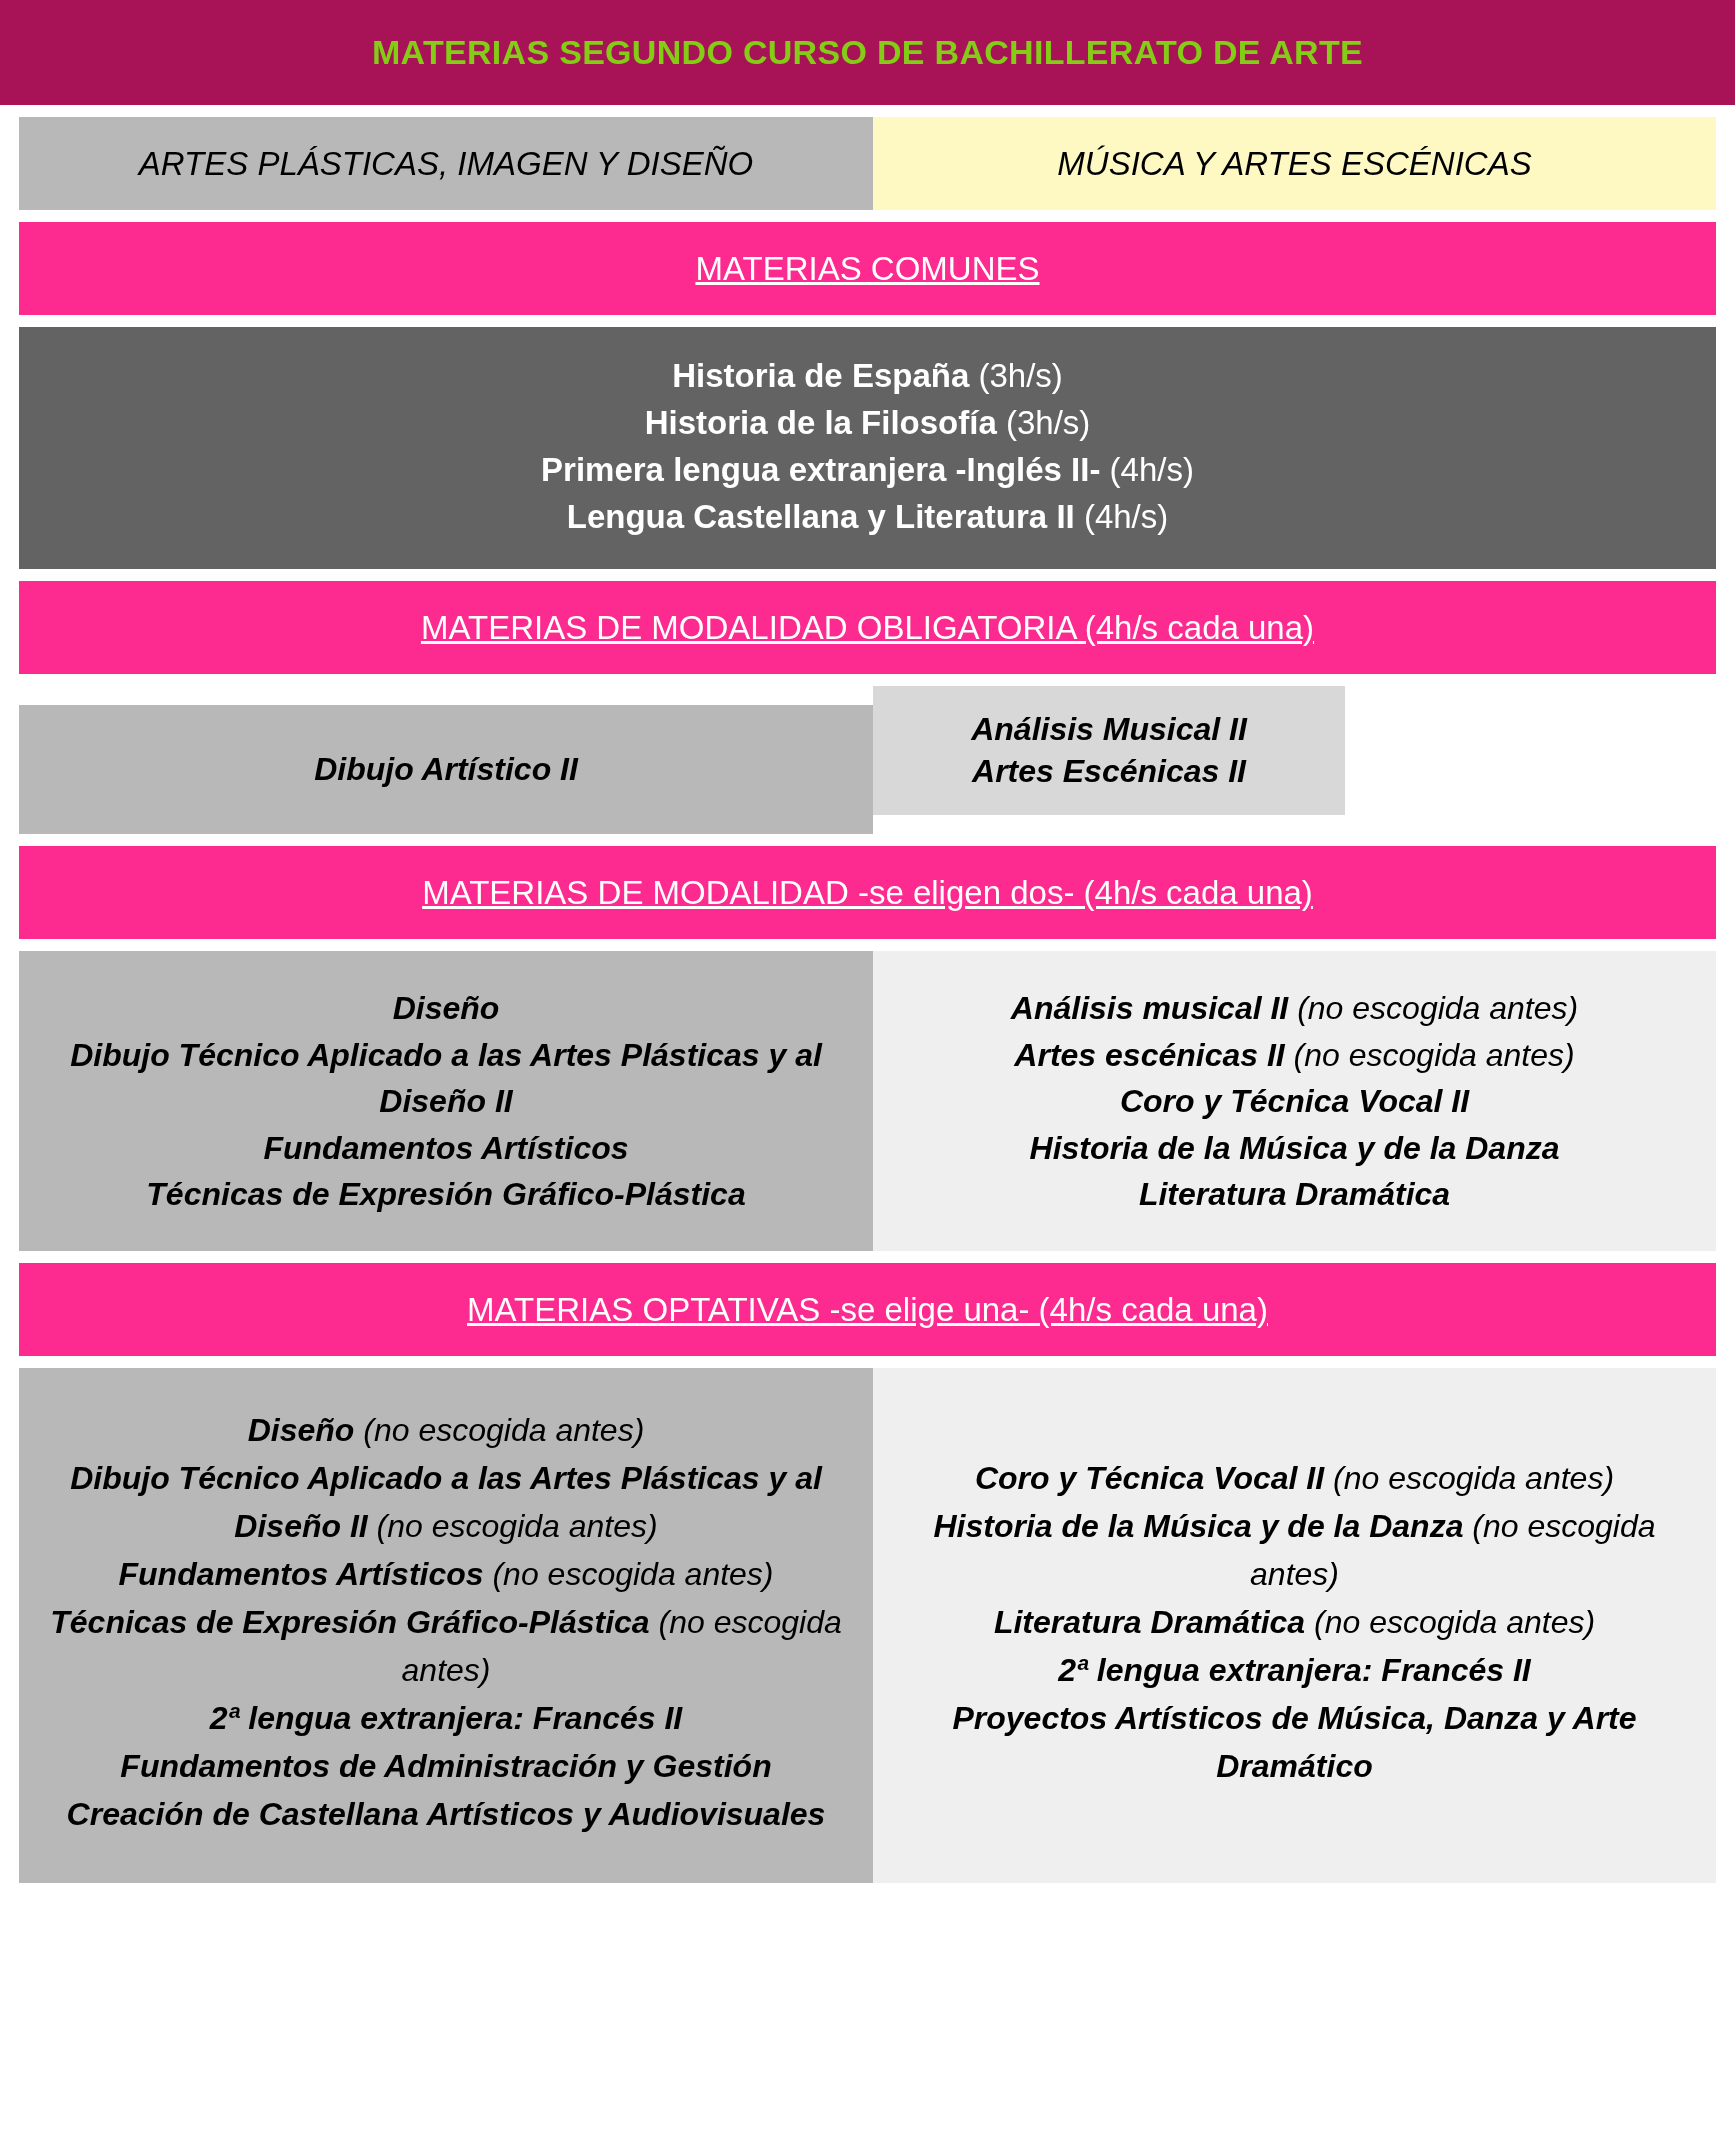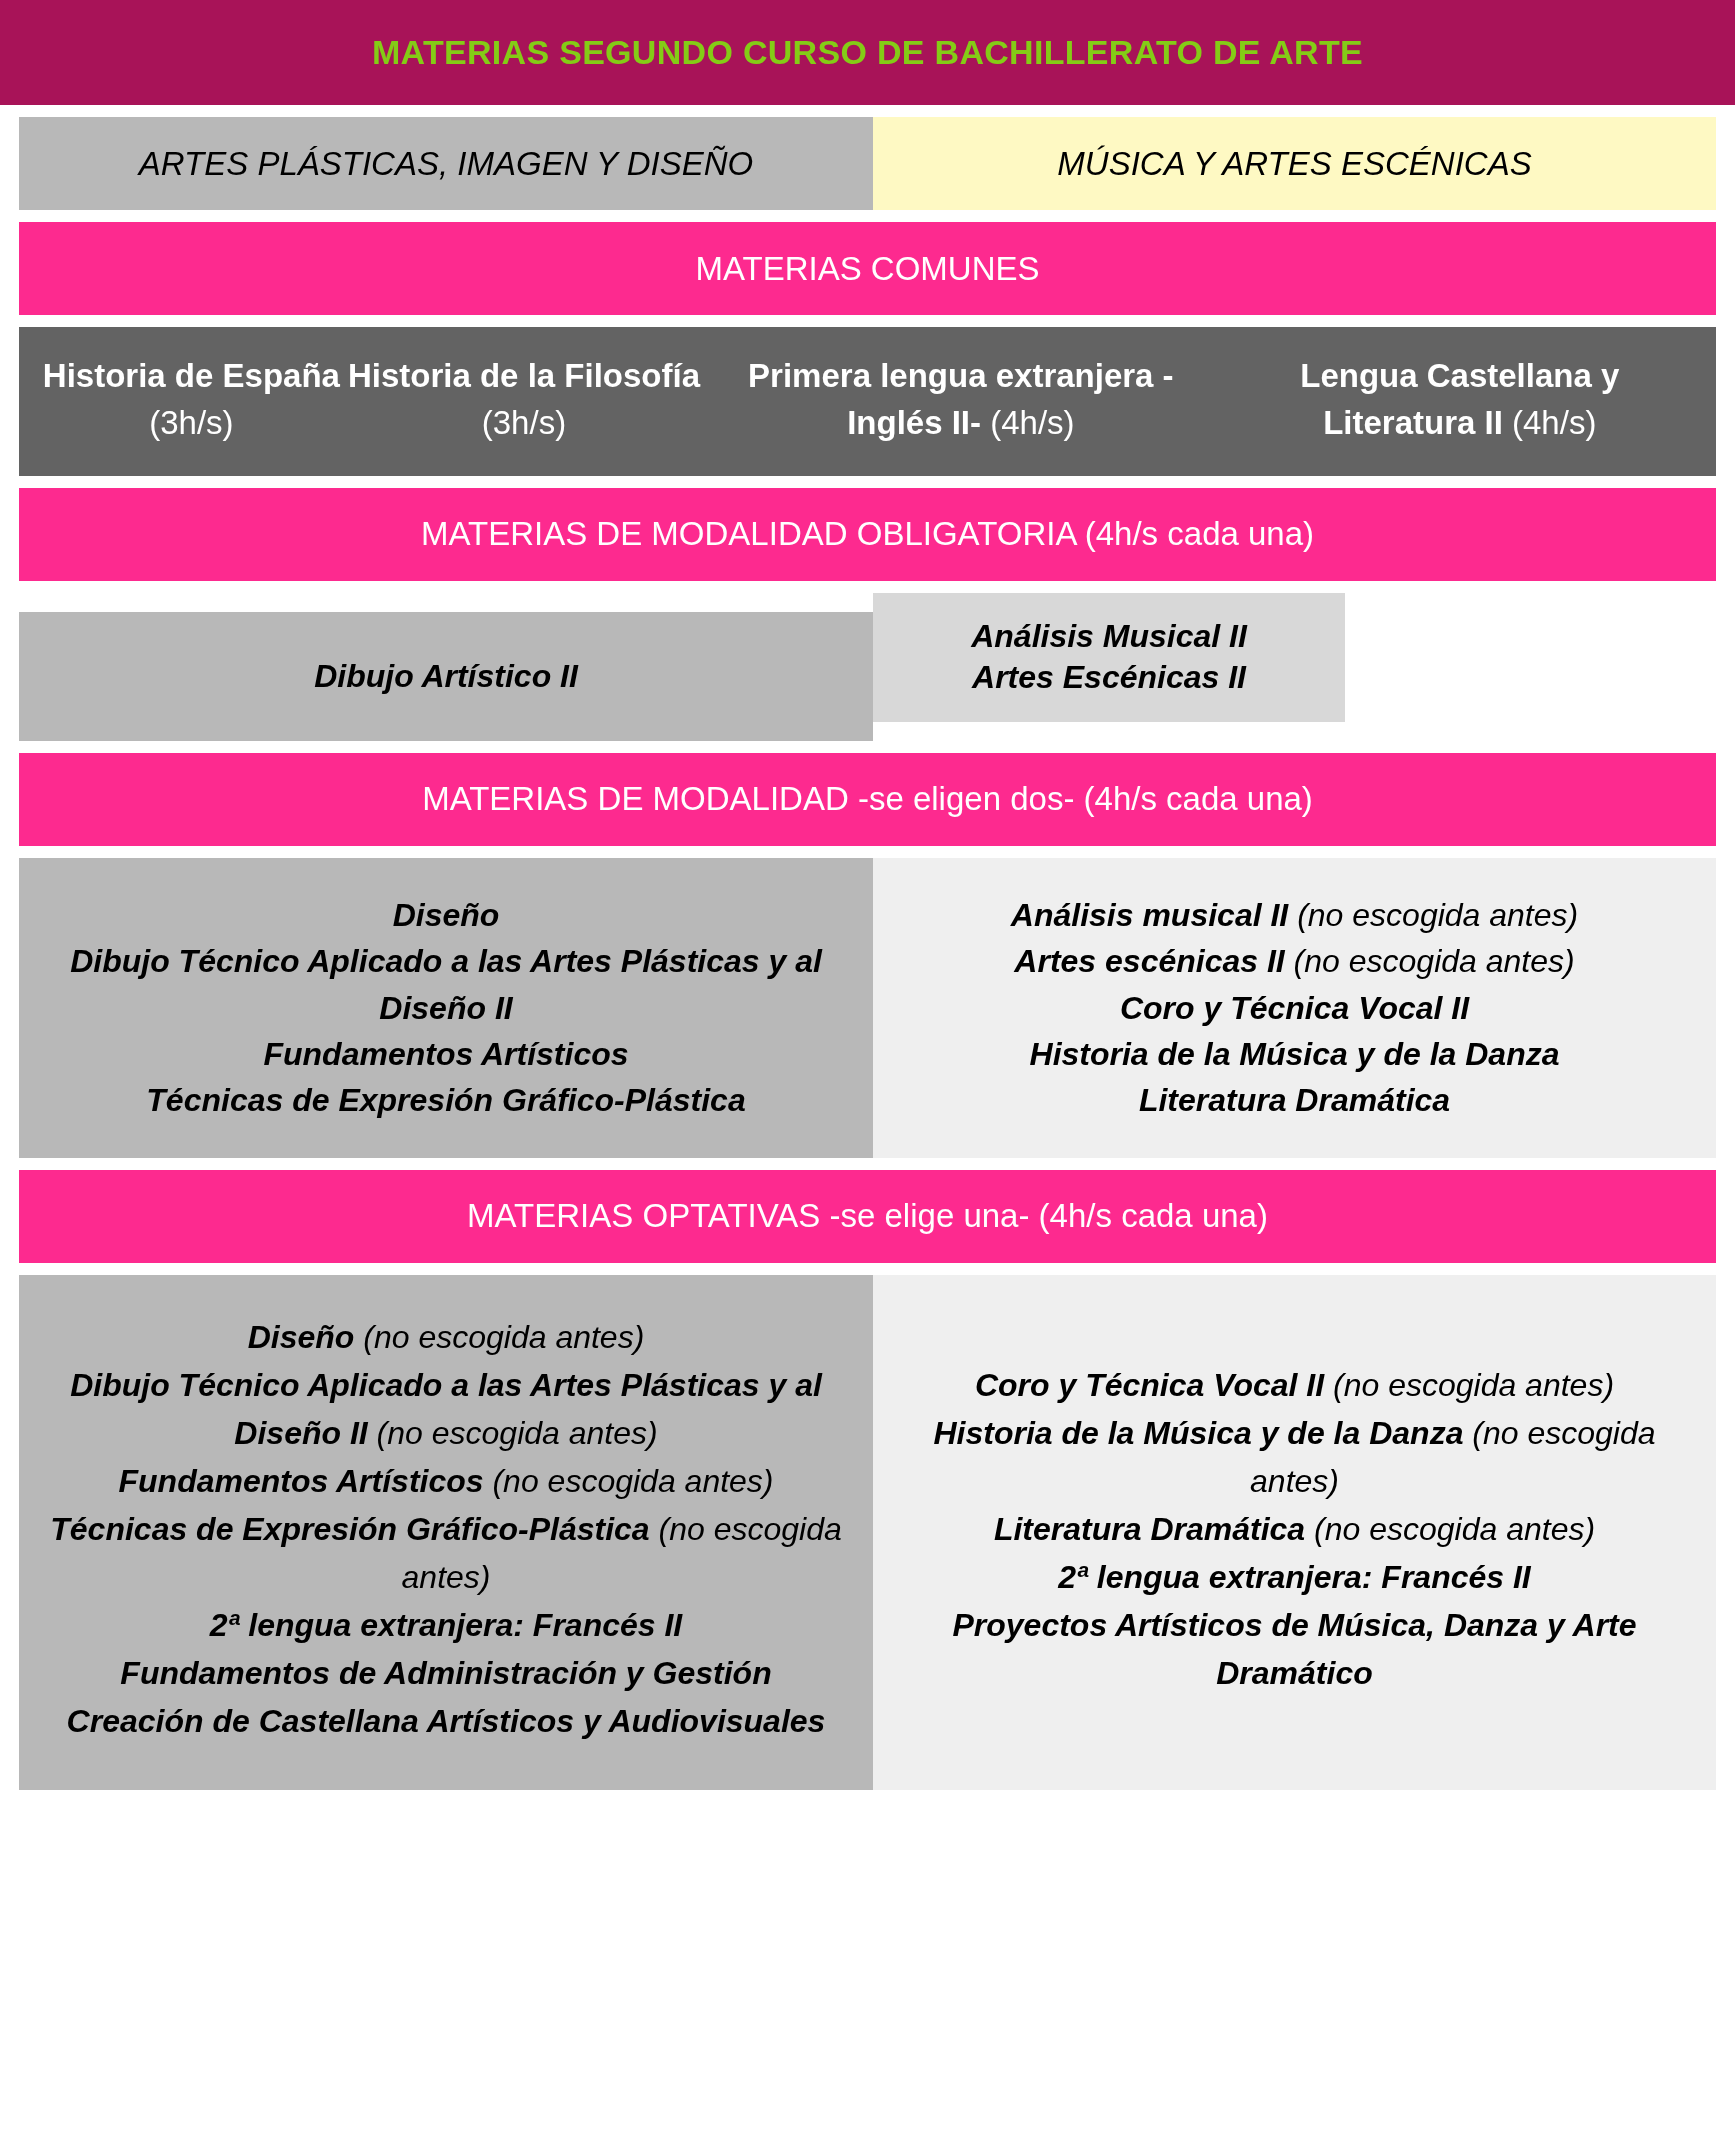--- a/index.html
+++ b/index.html
@@ -43,6 +43,7 @@
     font-size: 33px;
     height: 93px;
     margin-bottom: 12px;
+    text-decoration: underline;
   }
   .dark-bar {
     background: #636363;

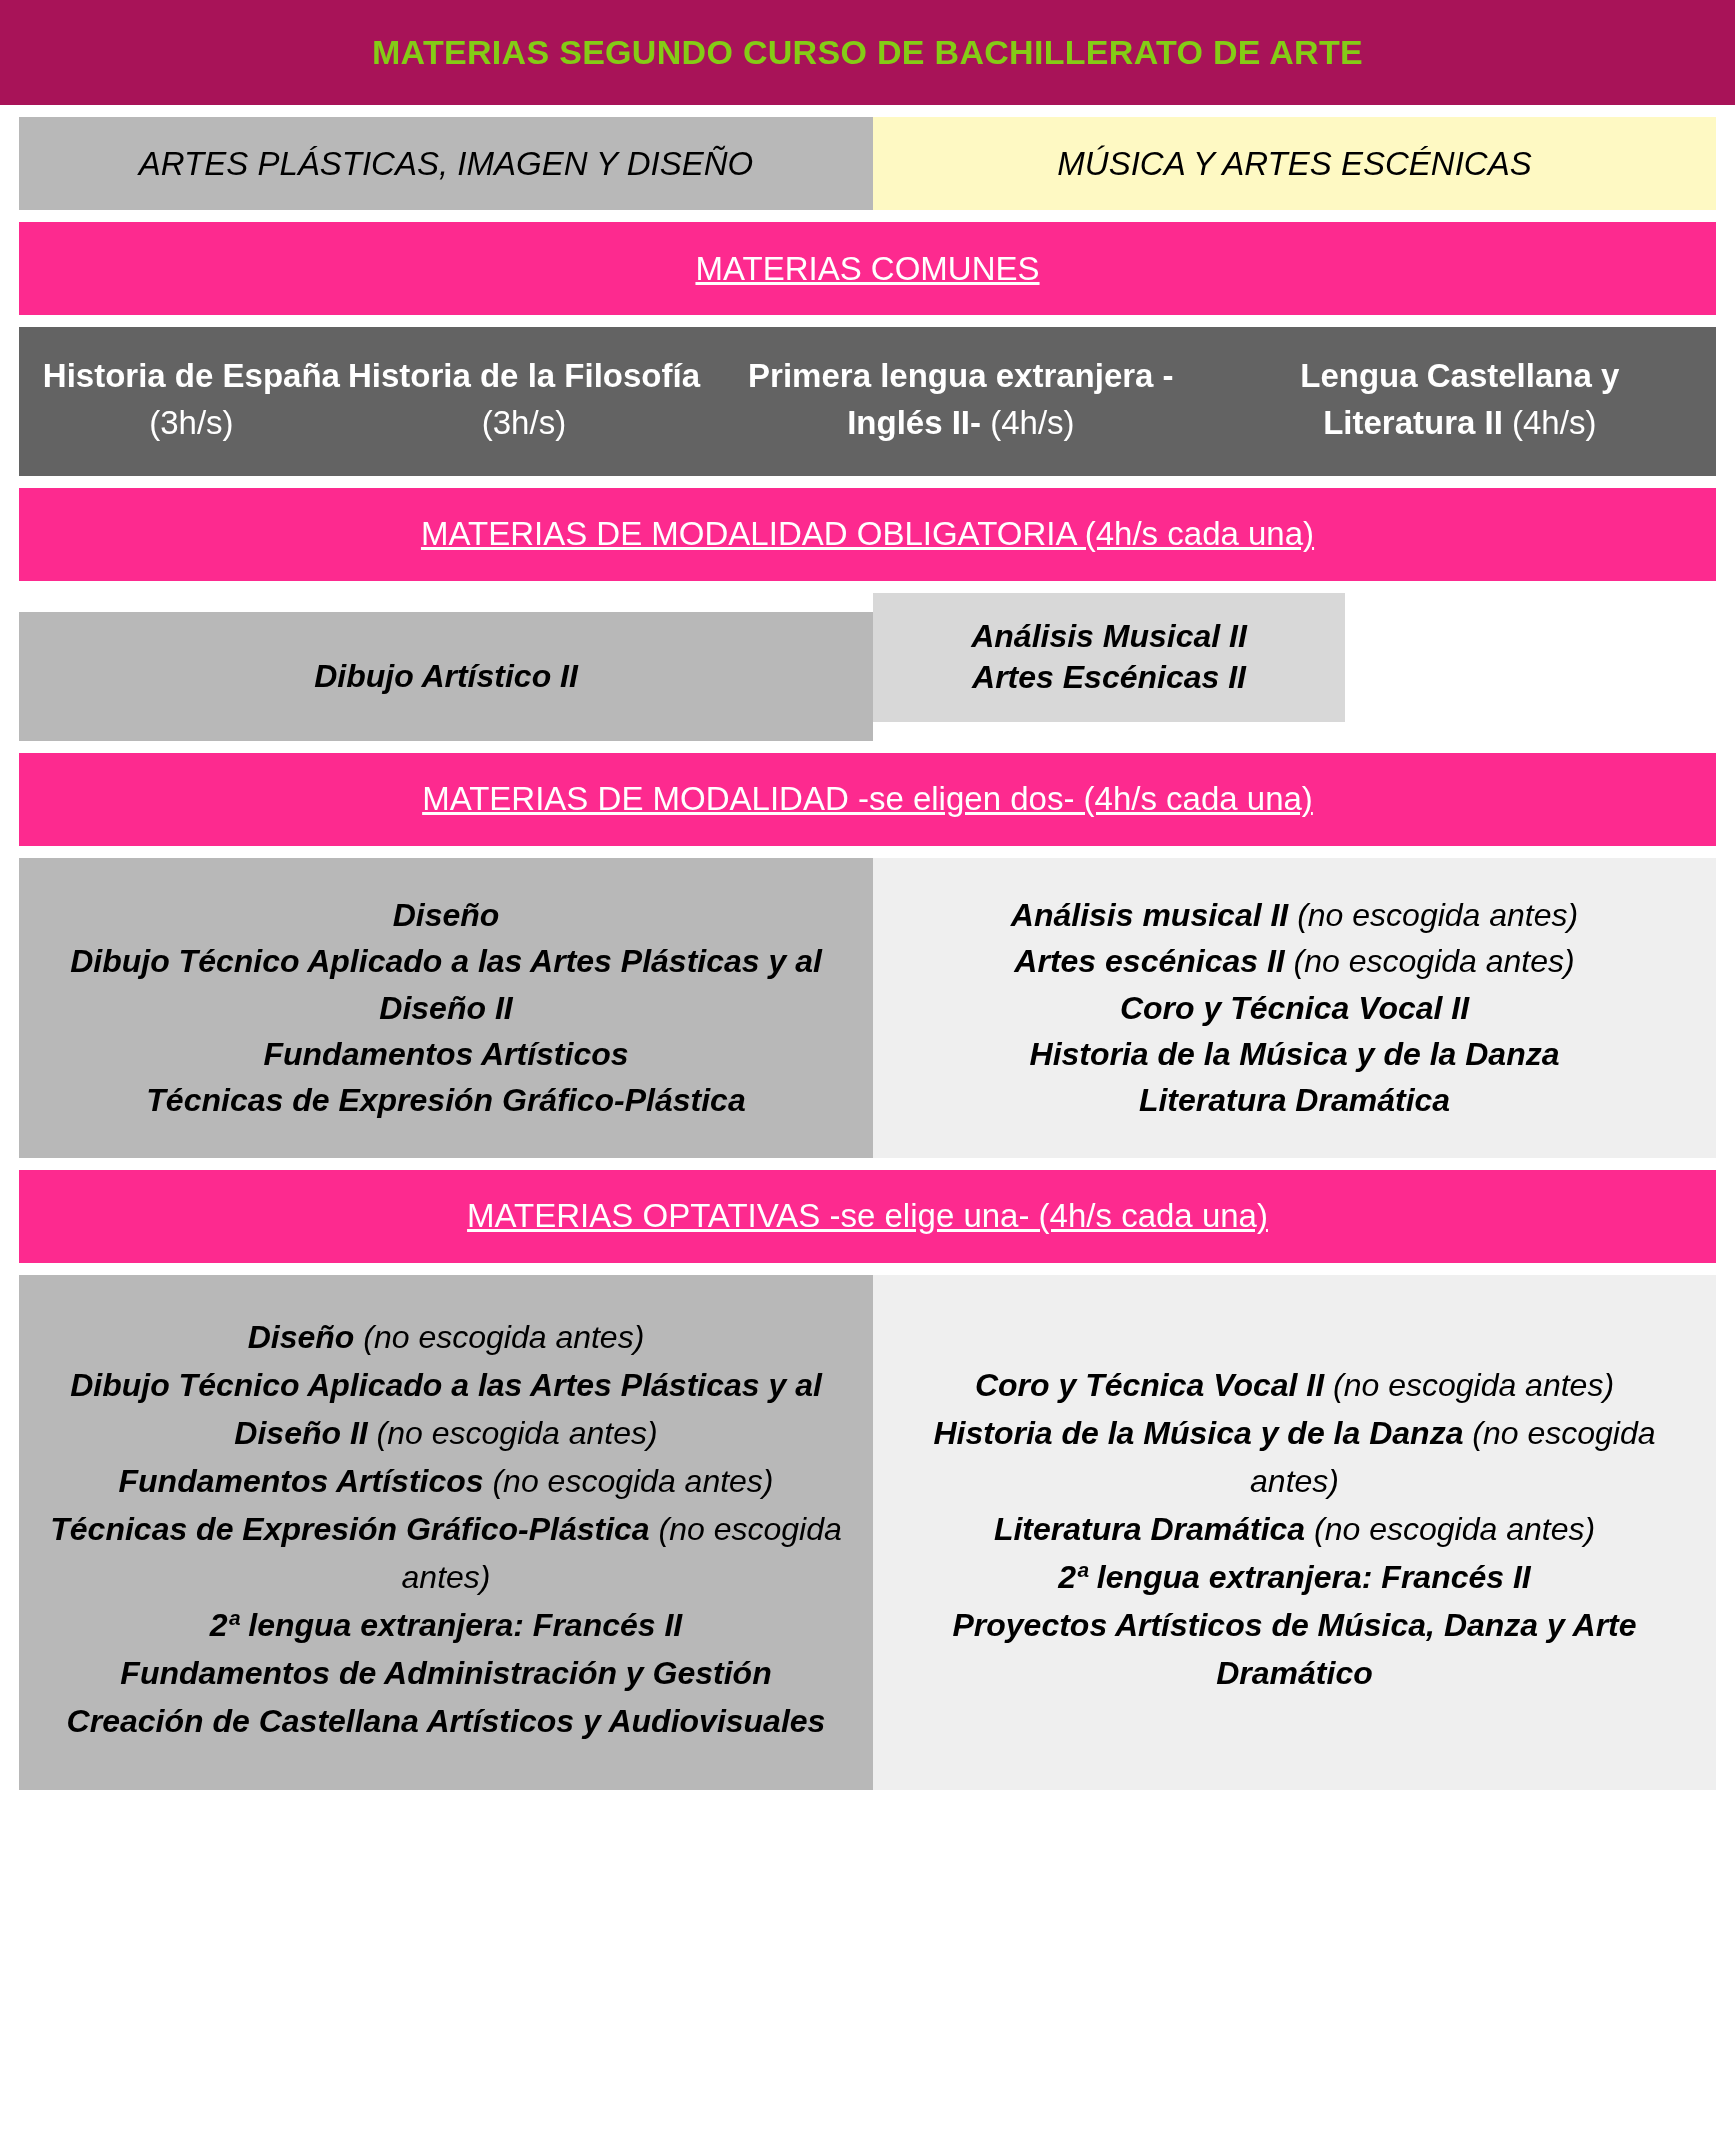--- a/index.html
+++ b/index.html
@@ -52,7 +52,7 @@
     line-height: 1.42;
     padding: 26px 17px 29px 17px;
     margin-bottom: 12px;
-    flex-direction: row;
+    flex-direction: column;
   }
   .dark-bar .line { white-space: normal; }
   b { font-weight: bold; }

